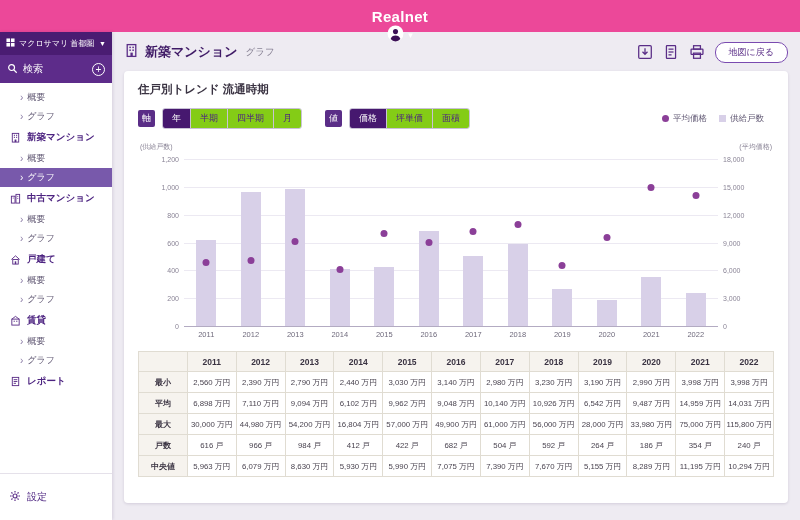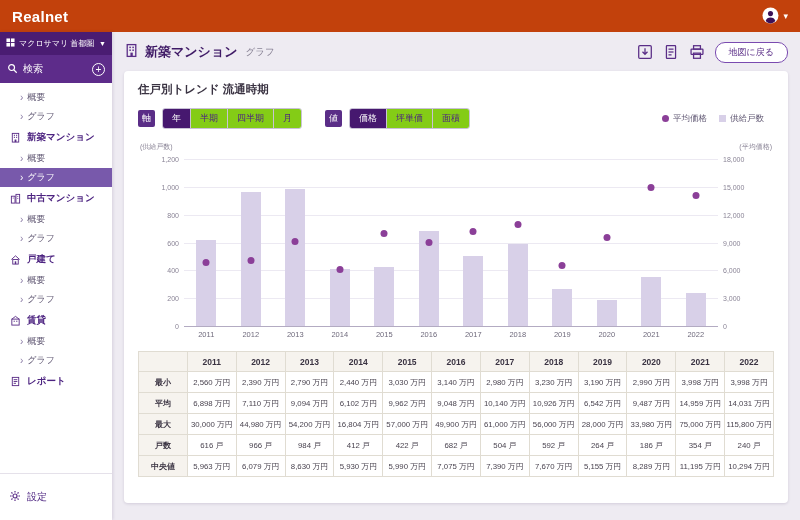--- a/index.html
+++ b/index.html
@@ -7,7 +7,7 @@
   body { font-family: "Liberation Sans", "DejaVu Sans", sans-serif; background: #eeebf2; color: #3a3342; }
 
   
-  .topbar { height: 32px; background: #c2410c; display: flex; align-items: center; justify-content: space-between; padding: 8px 12px; }
+  .topbar { height: 32px; background: #ec4899; display: flex; align-items: center; justify-content: space-between; padding: 8px 12px; flex-direction: column; }
   .logo { color: #fff; font-size: 15px; font-weight: bold; letter-spacing: .3px; }
   .user { display: flex; align-items: center; gap: 4px; color: #fff; font-size: 9px; cursor: pointer; }
 

